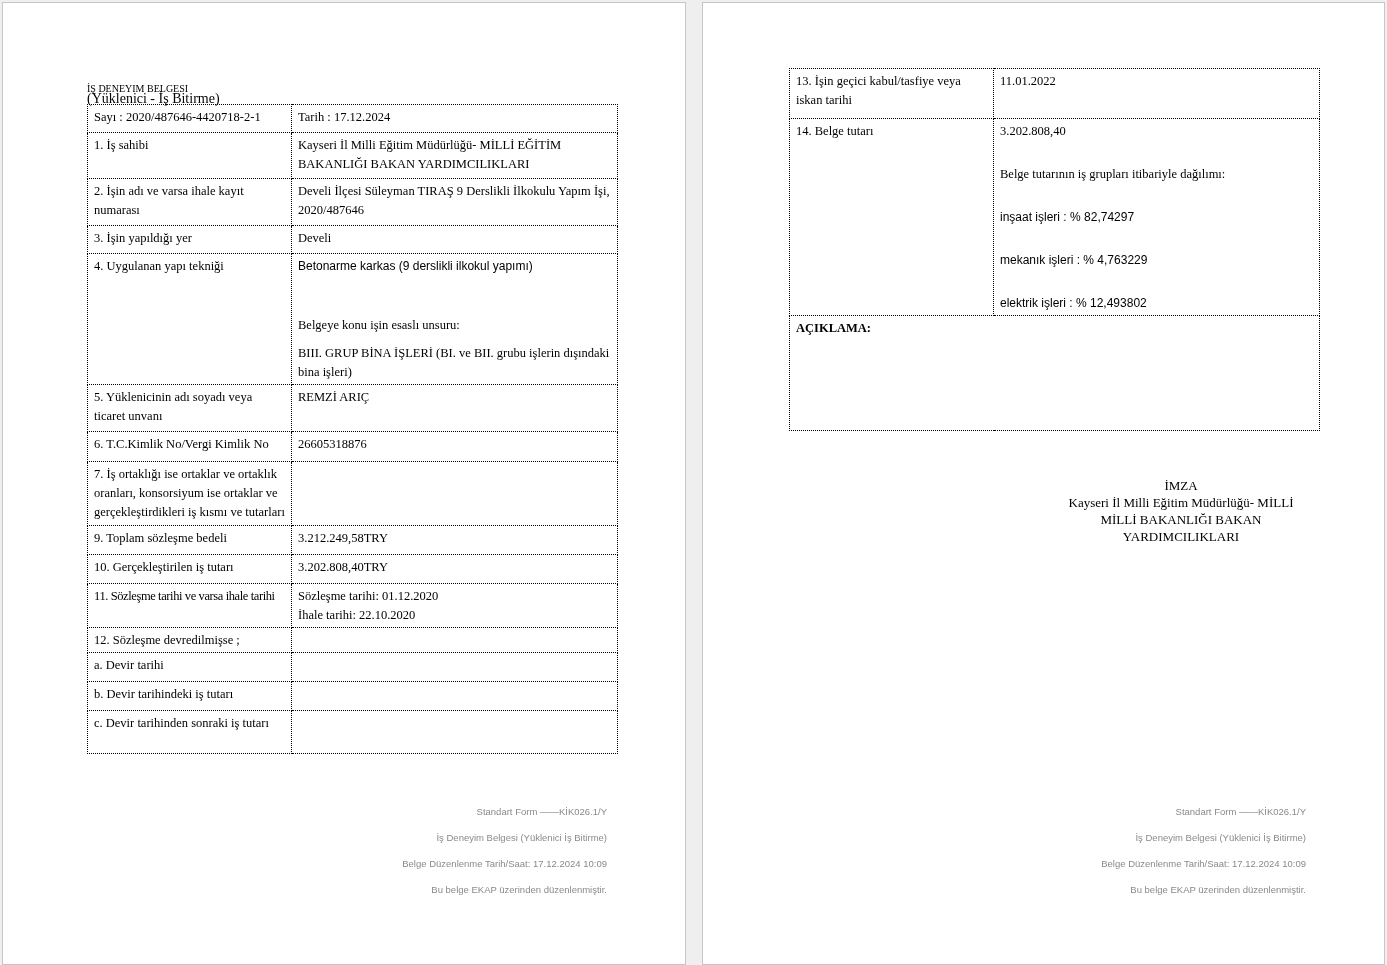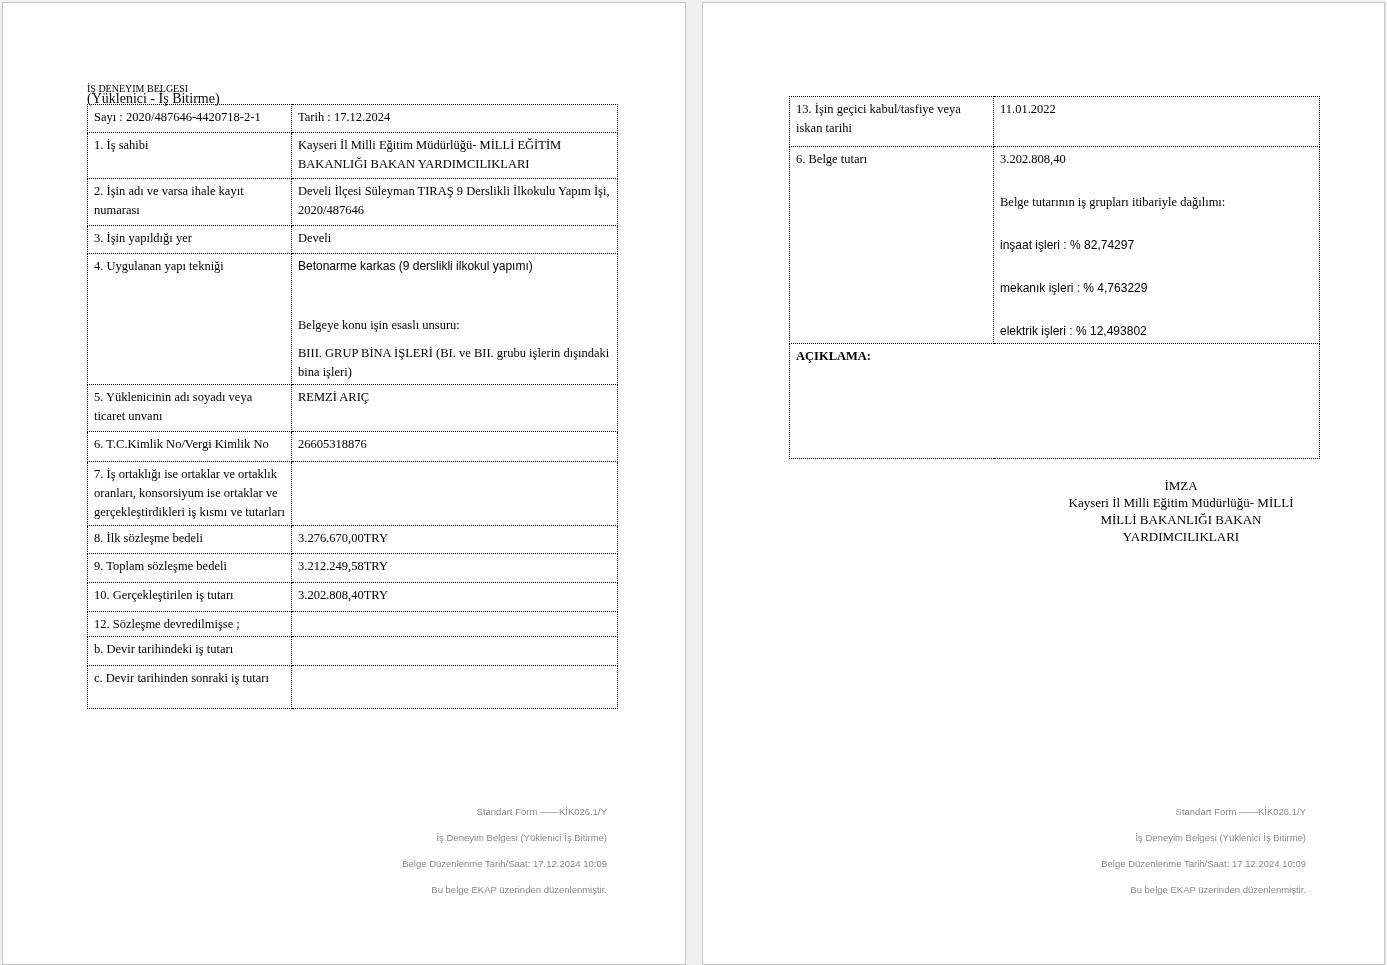--- a/index.html
+++ b/index.html
@@ -28,7 +28,7 @@
     width:530px;
   }
   #tbl1{left:84px;top:101px;}
-  #tbl2{left:86px;top:93px;}
+  #tbl2{left:86px;top:65px;}
   .doc-table td{
     border:1px dotted #000;
     vertical-align:top;

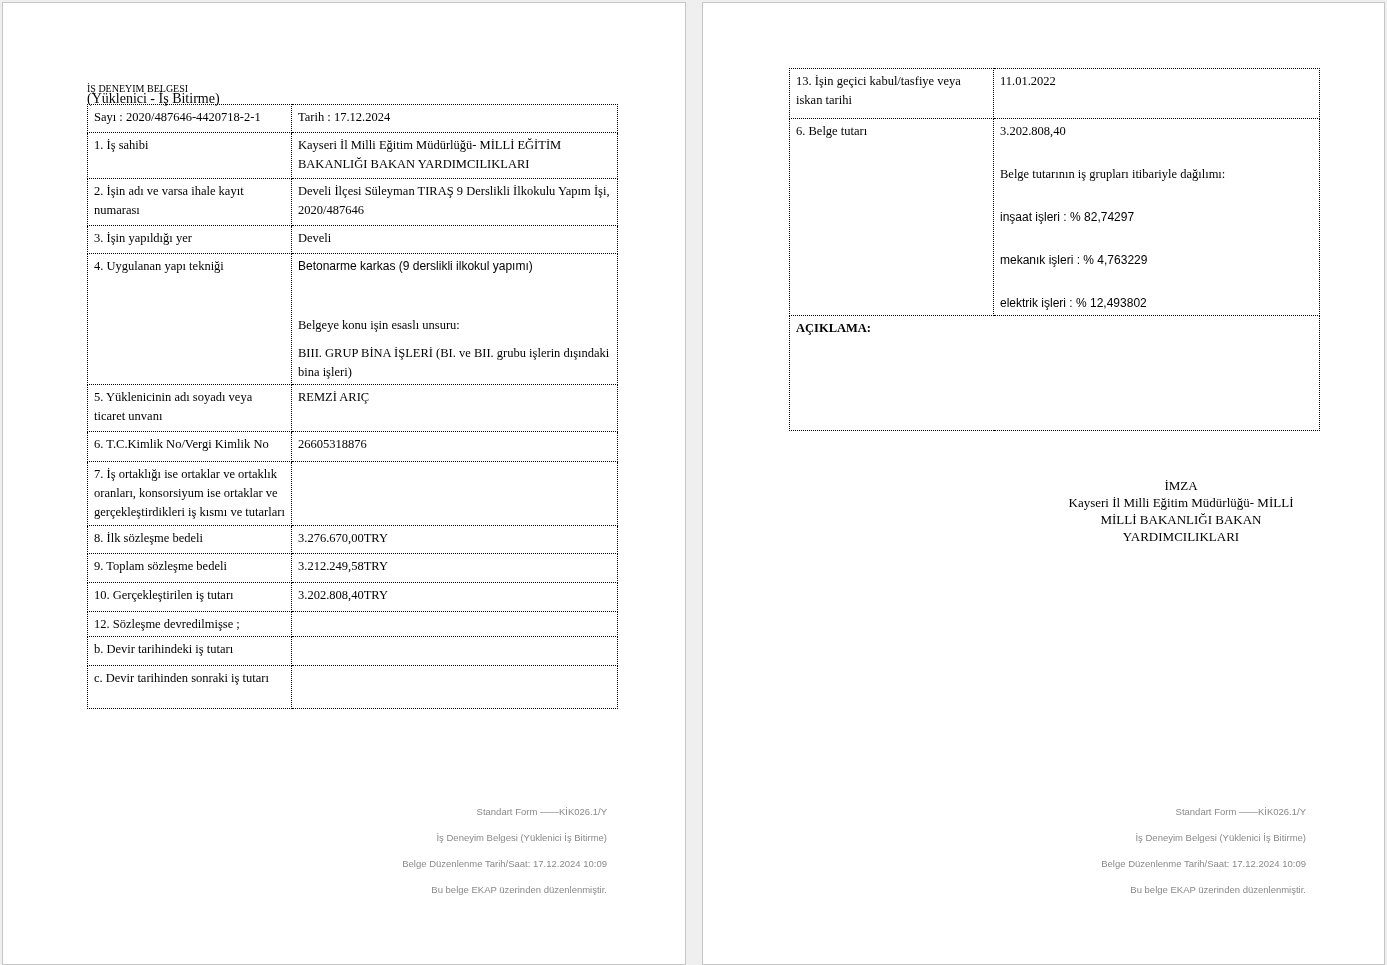--- a/index.html
+++ b/index.html
@@ -159,7 +159,7 @@
         <td>11.01.2022</td>
       </tr>
       <tr style="height:167px">
-        <td class="lbl">6. Belge tutarı</td>
+        <td class="lbl">14. Belge tutarı</td>
         <td>
           <div>3.202.808,40</div>
           <div class="gap-top-md">Belge tutarının iş grupları itibariyle dağılımı:</div>

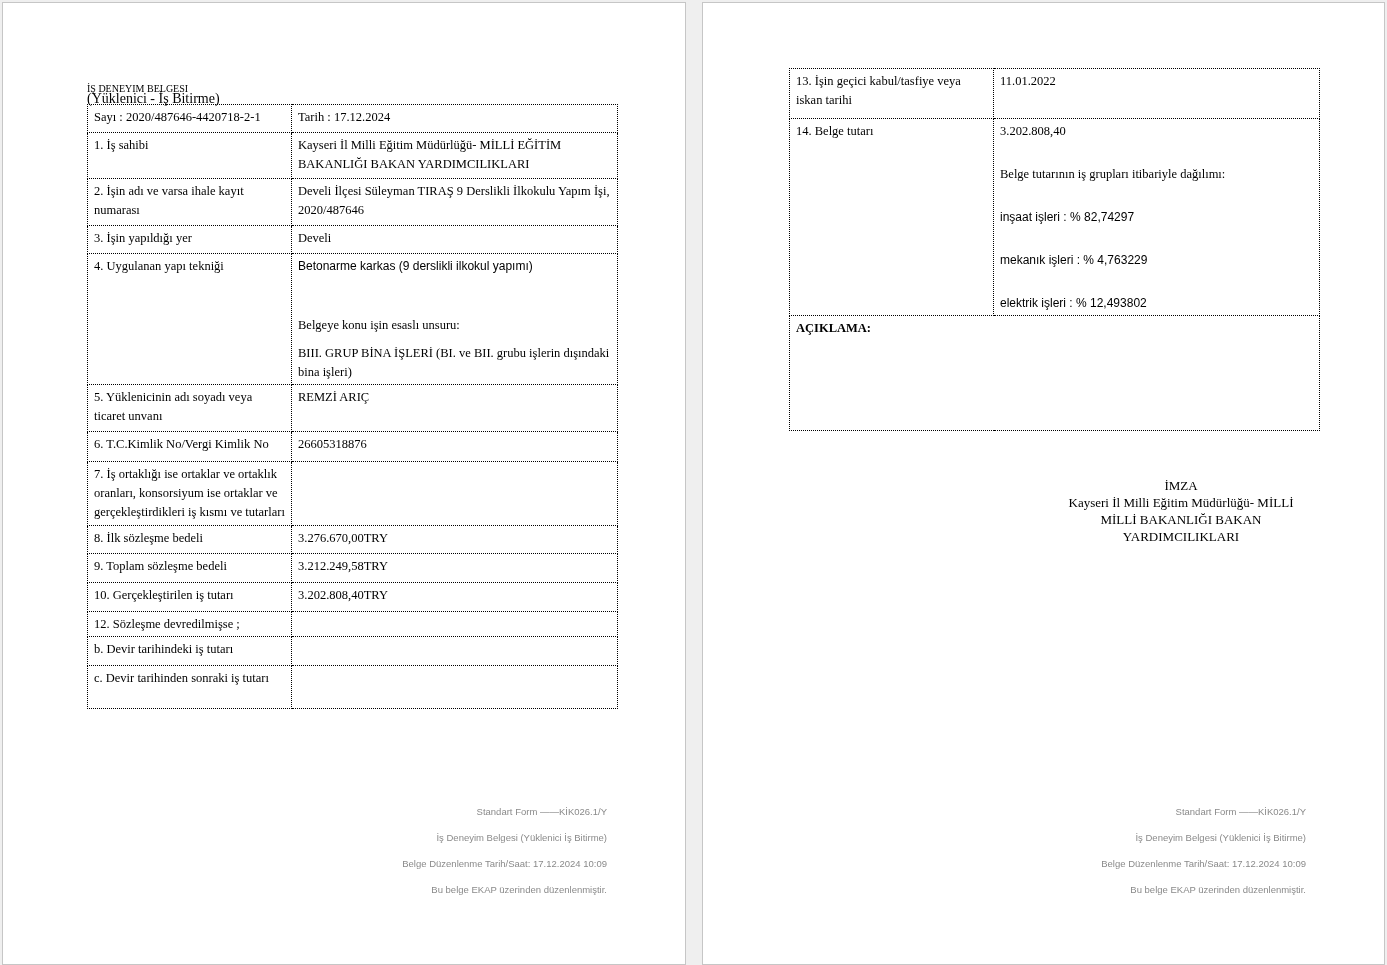--- a/index.html
+++ b/index.html
@@ -111,10 +111,6 @@
         <td class="lbl">7. İş ortaklığı ise ortaklar ve ortaklık oranları, konsorsiyum ise ortaklar ve gerçekleştirdikleri iş kısmı ve tutarları</td>
         <td></td>
       </tr>
-      <tr style="height:28px">
-        <td class="lbl">8. İlk sözleşme bedeli</td>
-        <td>3.276.670,00TRY</td>
-      </tr>
       <tr style="height:29px">
         <td class="lbl">9. Toplam sözleşme bedeli</td>
         <td>3.212.249,58TRY</td>

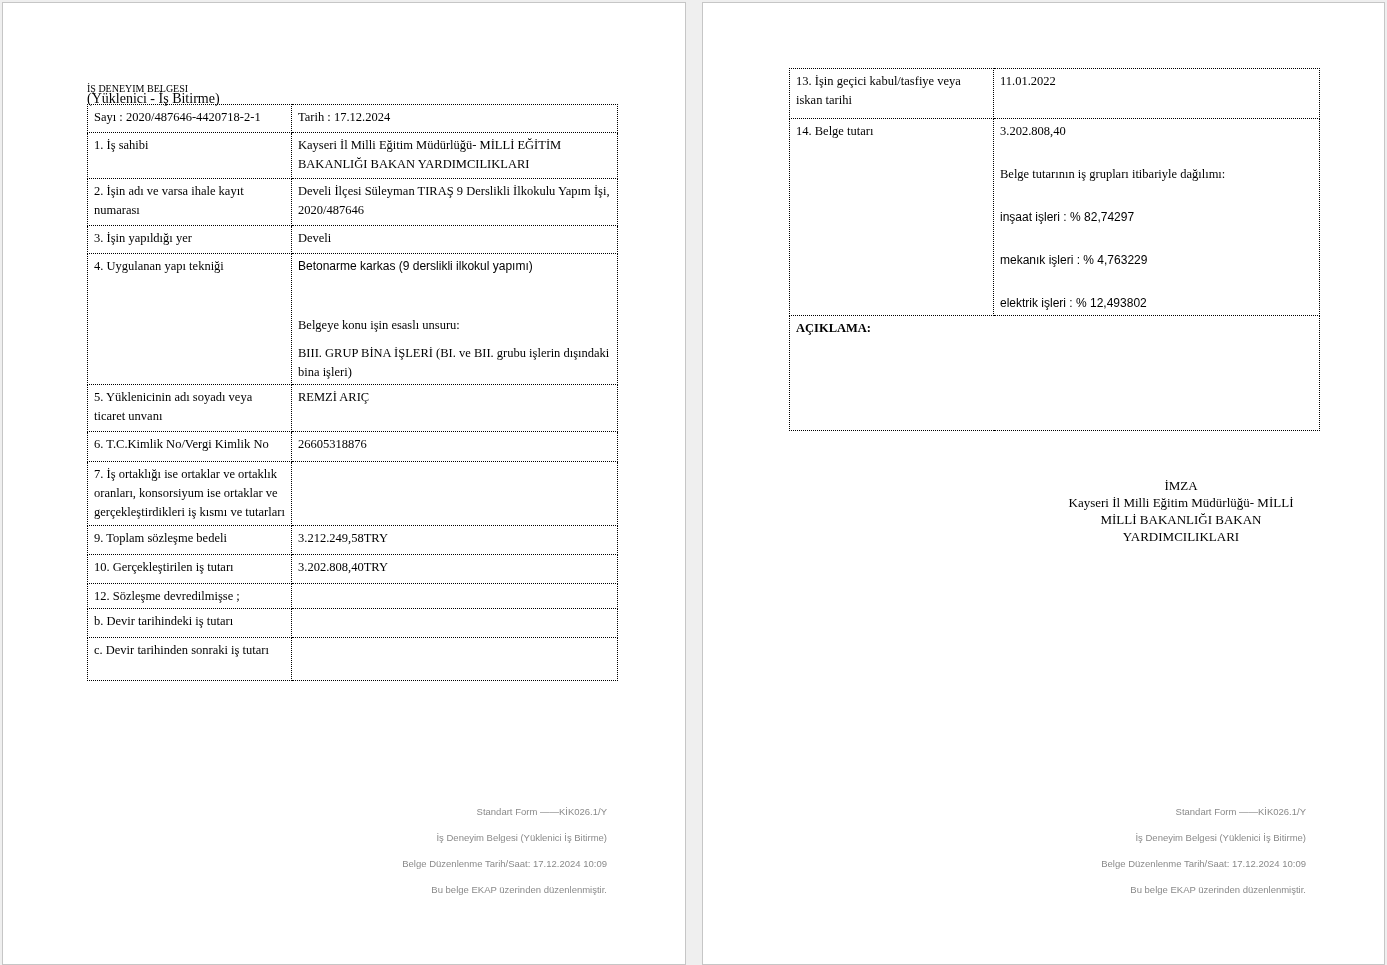--- a/index.html
+++ b/index.html
@@ -119,6 +119,13 @@
         <td class="lbl">10. Gerçekleştirilen iş tutarı</td>
         <td>3.202.808,40TRY</td>
       </tr>
+      <tr style="height:39px">
+        <td class="lbl nowrap">11. Sözleşme tarihi ve varsa ihale tarihi</td>
+        <td>
+          <div>Sözleşme tarihi: 01.12.2020</div>
+          <div>İhale tarihi: 22.10.2020</div>
+        </td>
+      </tr>
       <tr style="height:24px">
         <td class="lbl">12. Sözleşme devredilmişse ;</td>
         <td></td>

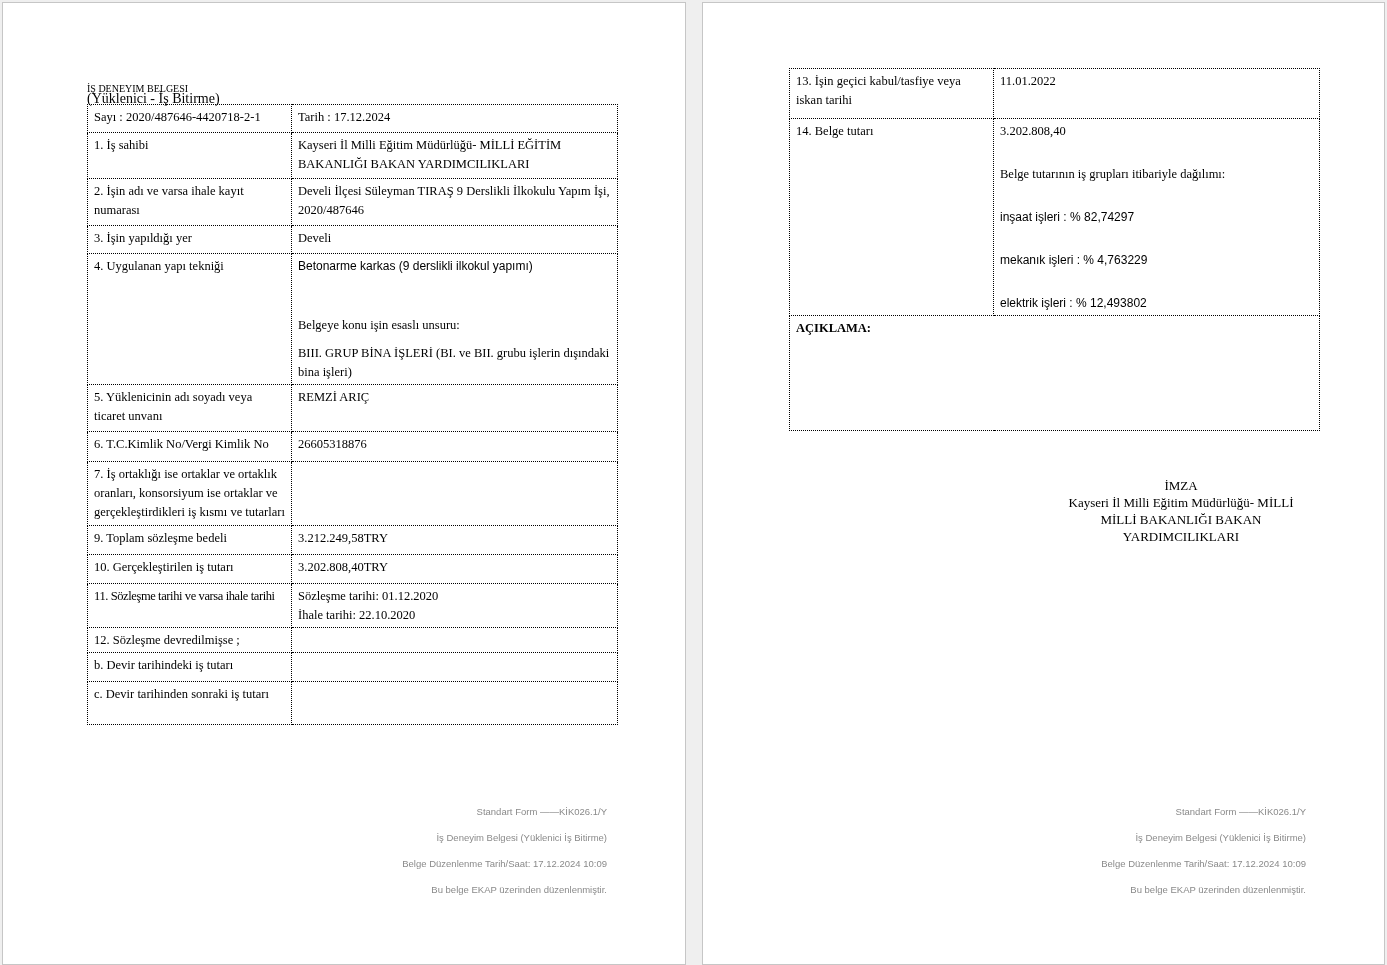--- a/index.html
+++ b/index.html
@@ -131,6 +131,10 @@
         <td></td>
       </tr>
       <tr style="height:29px">
+        <td class="lbl indent">a. Devir tarihi</td>
+        <td></td>
+      </tr>
+      <tr style="height:29px">
         <td class="lbl indent">b. Devir tarihindeki iş tutarı</td>
         <td></td>
       </tr>

